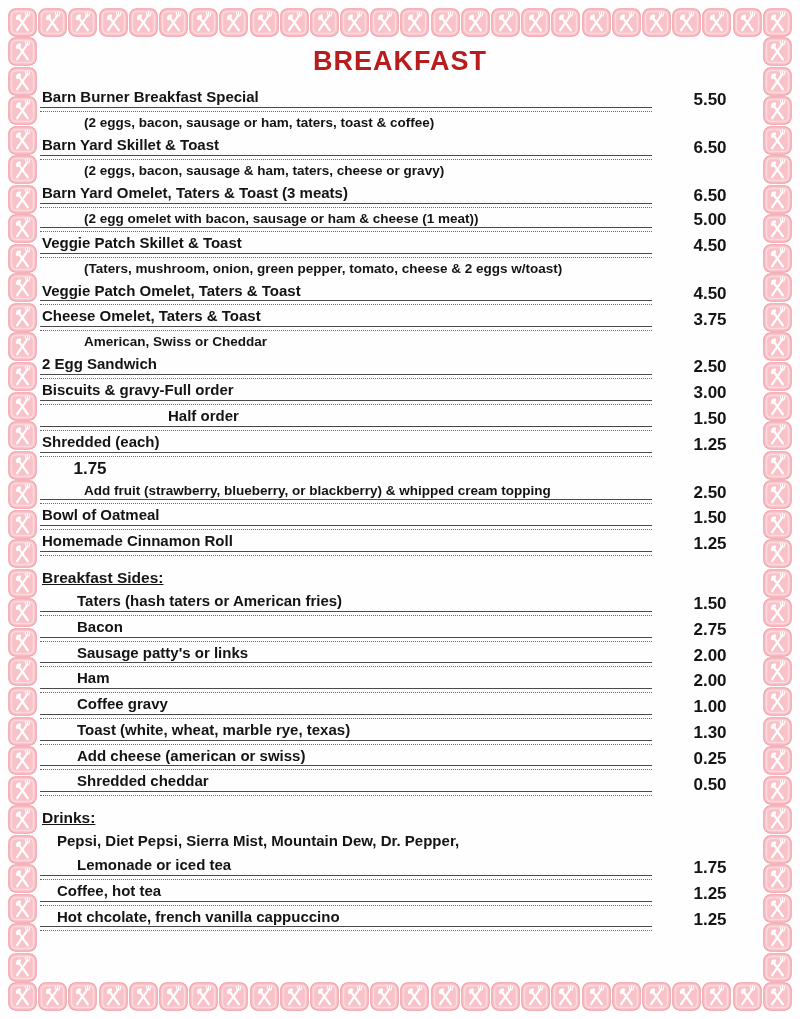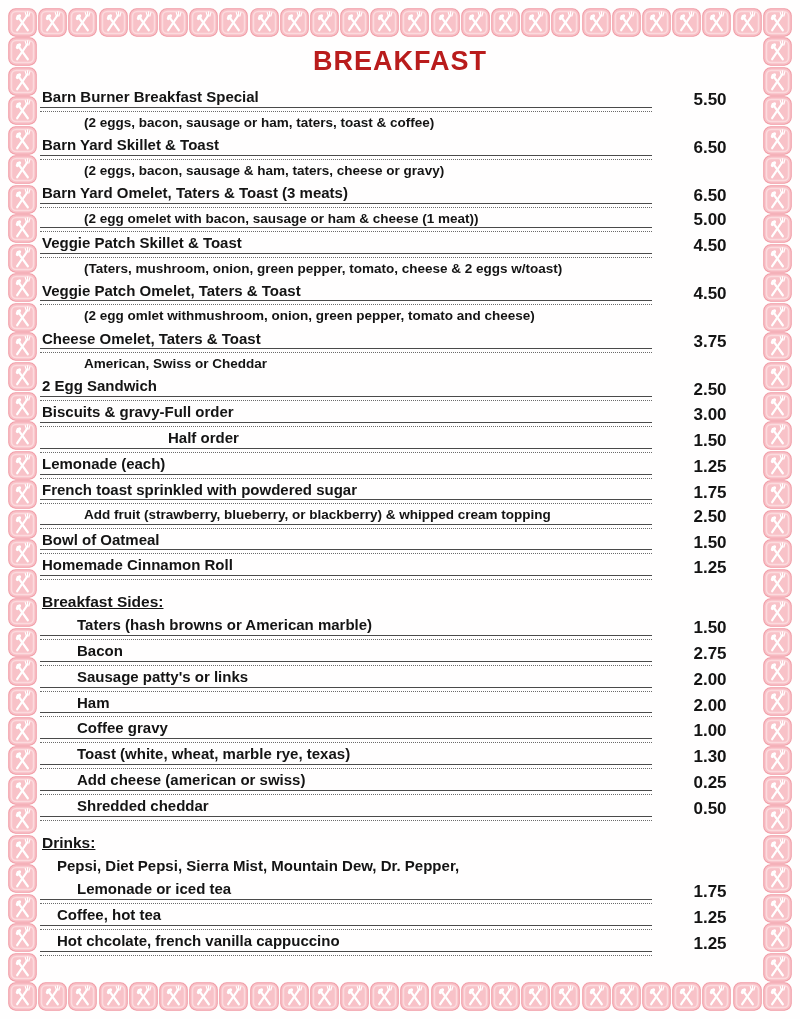--- a/index.html
+++ b/index.html
@@ -1997,12 +1997,6 @@
             </div>
             <div class="price">4.50</div>
           </div>
-          <div class="row norule">
-            <div class="row-main">
-              <span class="row-label ind3 desc">(2 egg omlet withmushroom, onion, green pepper, tomato and cheese)</span>
-            </div>
-            <div class="price"></div>
-          </div>
           <div class="row">
             <div class="row-main ruled">
               <span class="row-label ind0">Cheese Omelet, Taters &amp; Toast</span>

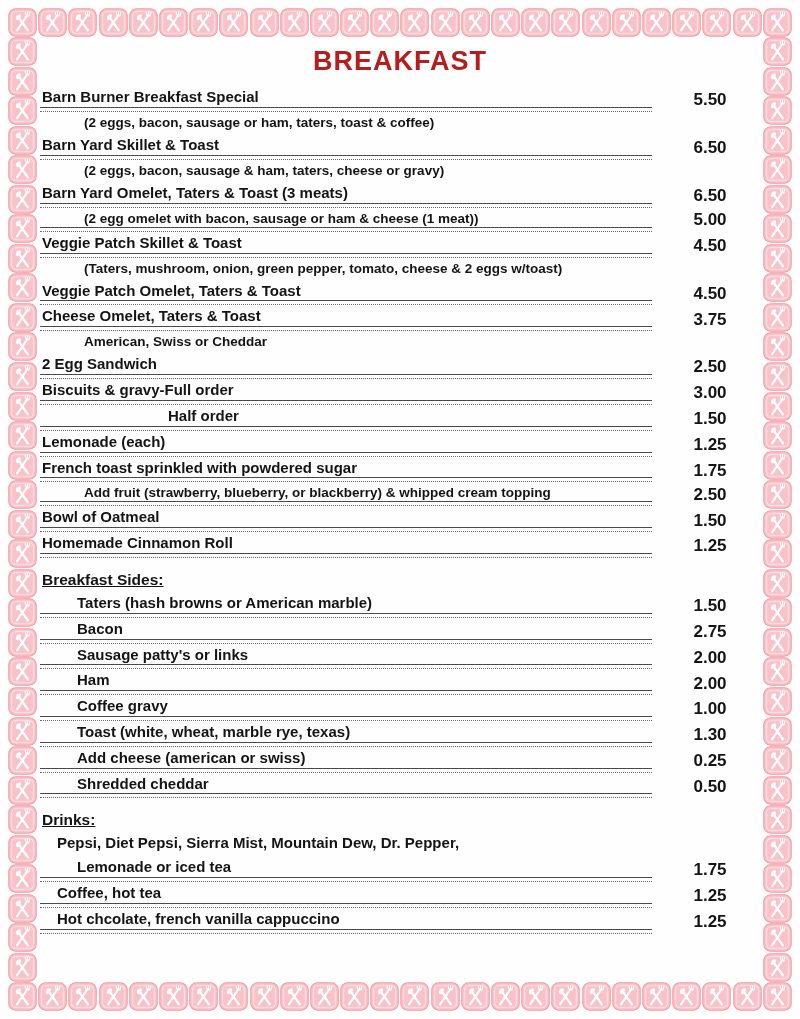--- a/index.html
+++ b/index.html
@@ -2029,7 +2029,7 @@
           </div>
           <div class="row">
             <div class="row-main ruled">
-              <span class="row-label ind0">Lemonade (each)</span>
+              <span class="row-label ind0">Shredded (each)</span>
             </div>
             <div class="price">1.25</div>
           </div>

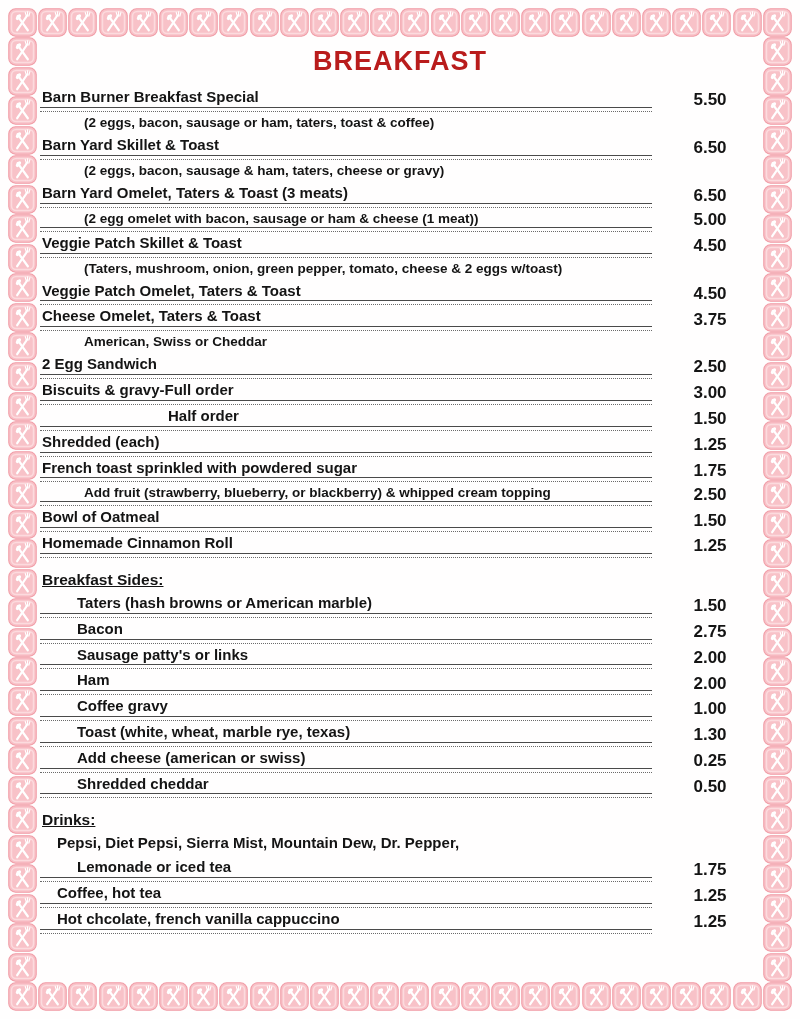--- a/index.html
+++ b/index.html
@@ -2034,9 +2034,6 @@
             <div class="price">1.25</div>
           </div>
           <div class="row">
-            <div class="row-main ruled">
-              <span class="row-label ind0">French toast sprinkled with powdered sugar</span>
-            </div>
             <div class="price">1.75</div>
           </div>
           <div class="row">

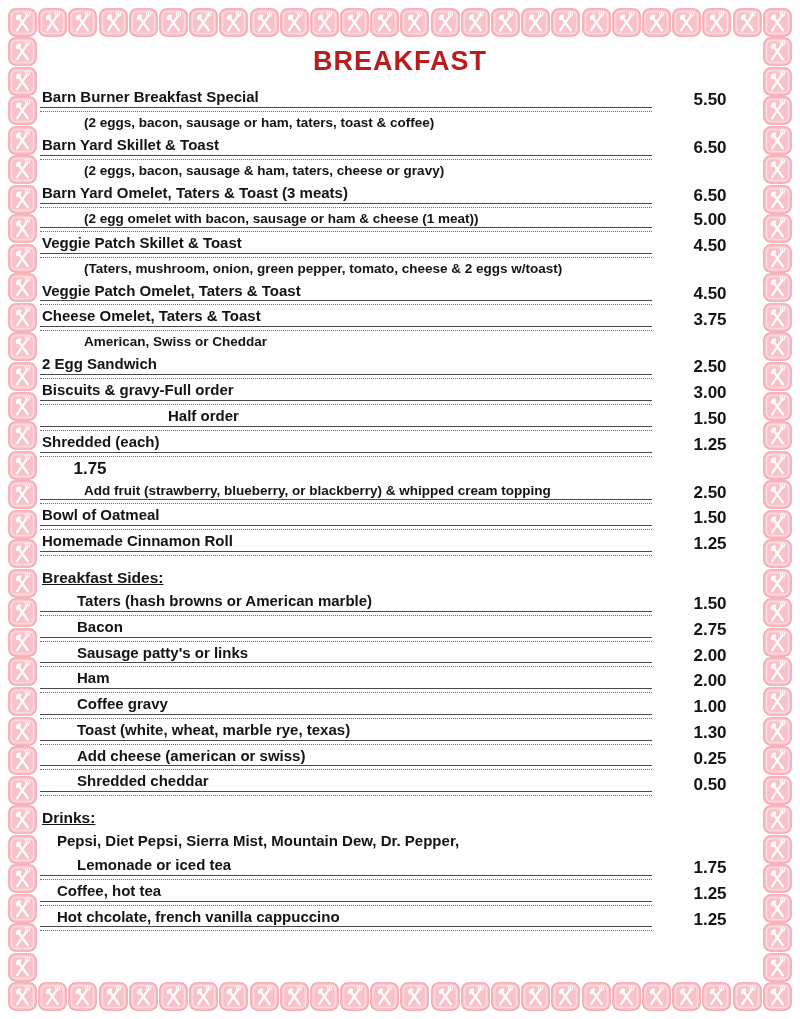--- a/index.html
+++ b/index.html
@@ -2059,7 +2059,7 @@
           <div class="sec-header">Breakfast Sides:</div>
           <div class="row">
             <div class="row-main ruled">
-              <span class="row-label ind2">Taters (hash browns or American marble)</span>
+              <span class="row-label ind2">Taters (hash taters or American fries)</span>
             </div>
             <div class="price">1.50</div>
           </div>

